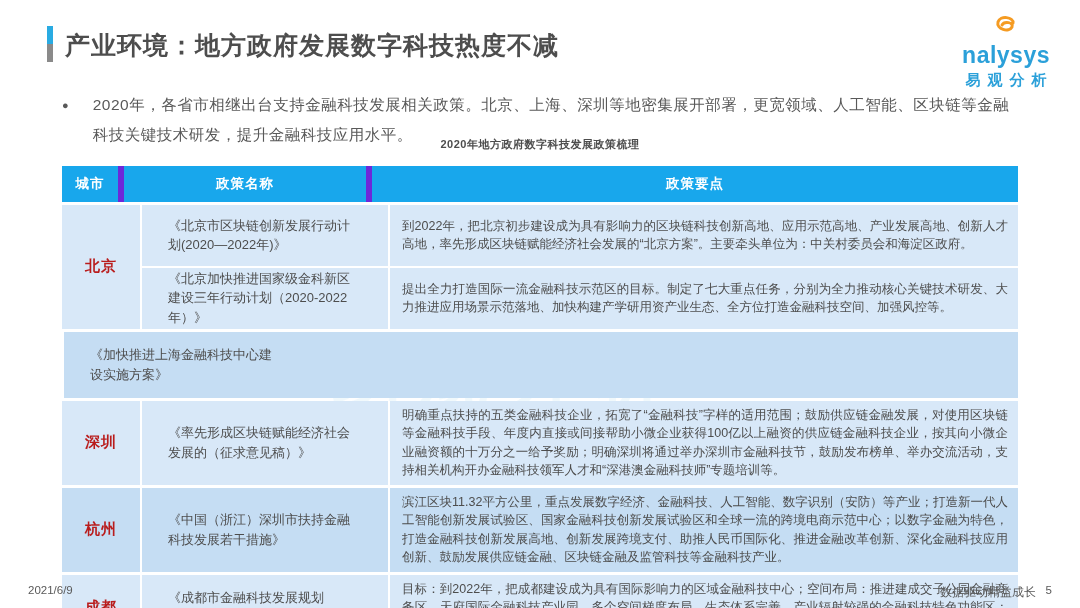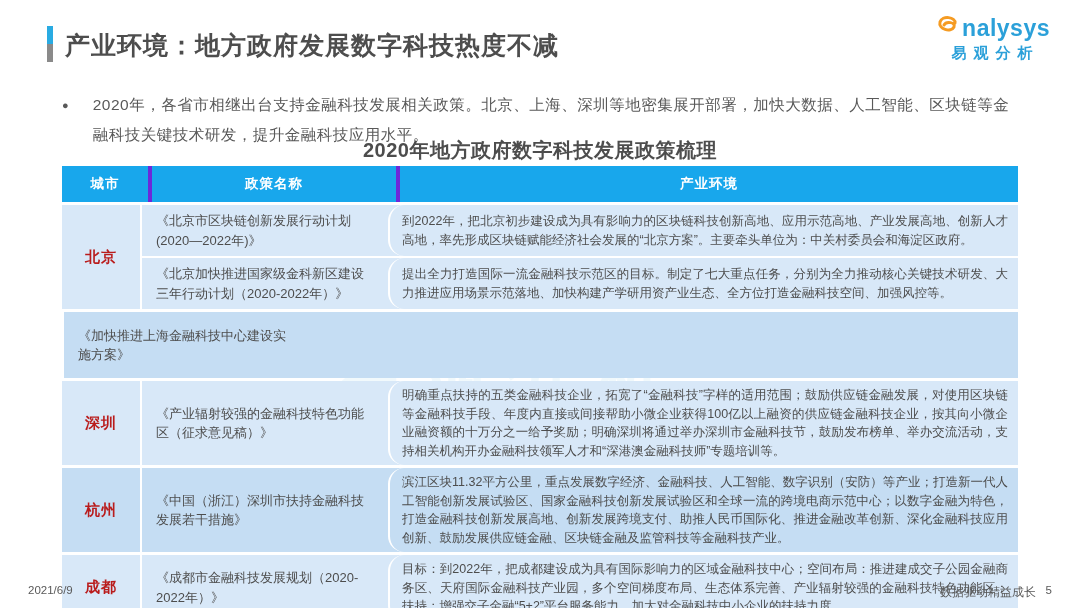--- a/index.html
+++ b/index.html
@@ -14,7 +14,7 @@
 
   
   .logo { position:absolute; right:30px; top:14px; text-align:center; }
-  .logo-row { display:flex; align-items:center; justify-content:center; }
+  .logo-row { display:flex; align-items:center; justify-content:center;flex-direction:column; }
   .logo-brand { color:#2ba0d9; font-size:23px; font-weight:bold; letter-spacing:0.5px; }
   .logo-cn { color:#2ba0d9; font-size:15px; font-weight:bold; letter-spacing:7px; margin-top:2px; margin-right:-7px; }
 

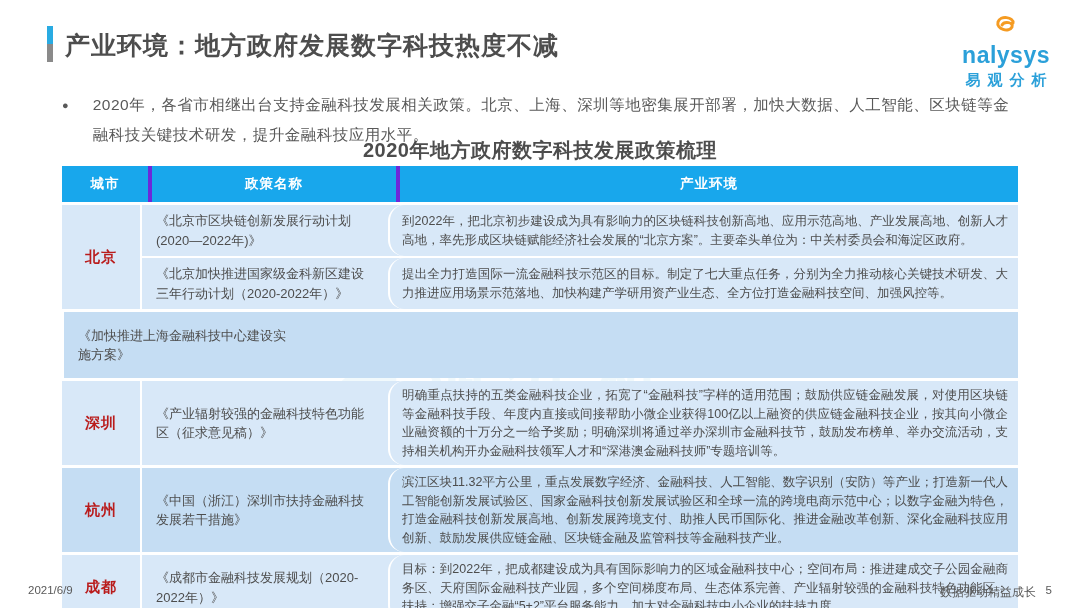--- a/index.html
+++ b/index.html
@@ -82,7 +82,7 @@
 
   <div class="intro">
     <span class="dot">●</span>
-    <span class="text">2020年，各省市相继出台支持金融科技发展相关政策。北京、上海、深圳等地密集展开部署，加快大数据、人工智能、区块链等金融科技关键技术研发，提升金融科技应用水平。</span>
+    <span class="text">2020年，各省市相继出台支持金融科技发展相关政策。北京、上海、深圳等地密集展开部署，更宽领域、人工智能、区块链等金融科技关键技术研发，提升金融科技应用水平。</span>
   </div>
 
   <div class="watermark">易观分析</div>

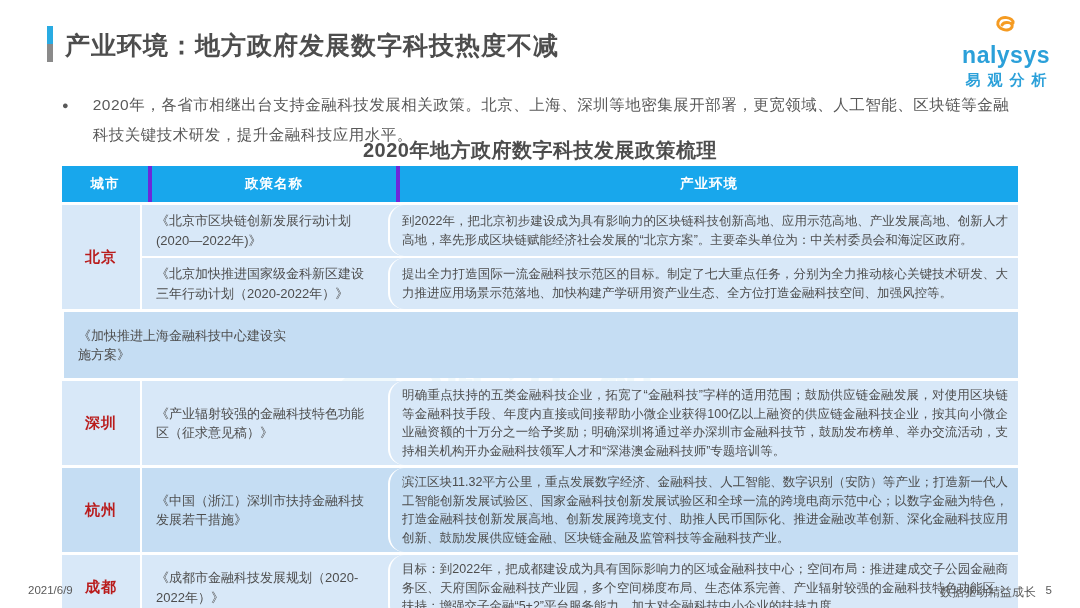--- a/index.html
+++ b/index.html
@@ -24,7 +24,7 @@
   .intro .text { font-size:15.5px; color:#595959; line-height:30px; letter-spacing:0.5px; }
 
   
-  .table-title { position:absolute; left:62px; top:137px; width:956px; text-align:center; font-size:20px; font-weight:bold; color:#4d4d4d; letter-spacing:0.5px; }
+  .table-title { position:absolute; left:62px; top:137px; width:956px; text-align:center; font-size:11px; font-weight:bold; color:#4d4d4d; letter-spacing:0.5px; }
   .ptable { position:absolute; left:62px; top:166px; width:956px; font-size:13px; }
   .t-header { display:flex; background:#18a7ec; color:#ffffff; font-weight:bold; height:36px; margin-bottom:3px; }
   .t-header > div { display:flex; align-items:center; justify-content:center; font-size:13.5px; letter-spacing:1px; }

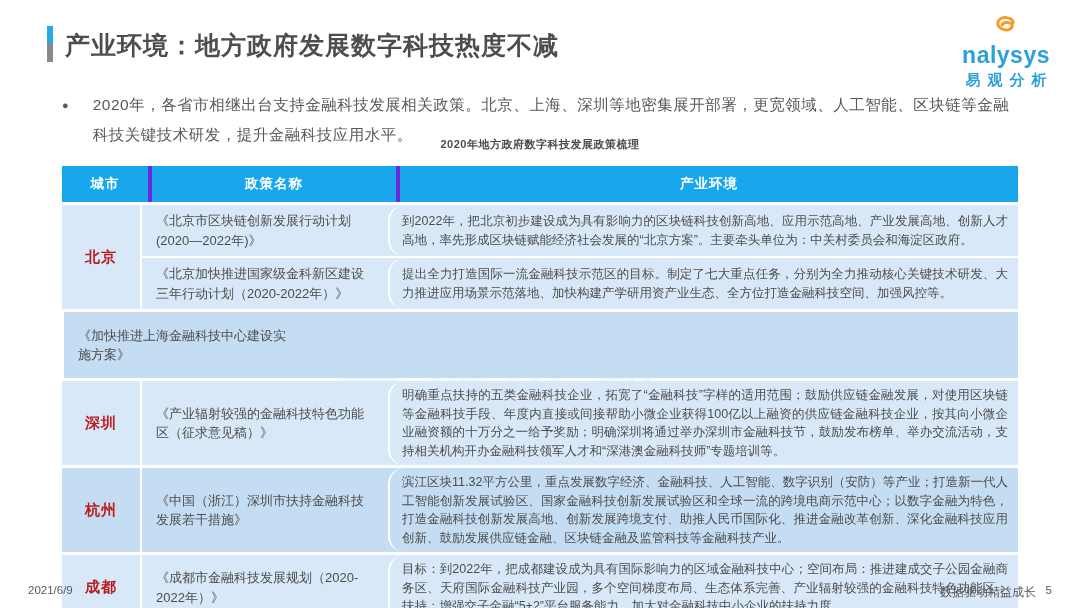--- a/index.html
+++ b/index.html
@@ -28,7 +28,7 @@
   .ptable { position:absolute; left:62px; top:166px; width:956px; font-size:13px; }
   .t-header { display:flex; background:#18a7ec; color:#ffffff; font-weight:bold; height:36px; margin-bottom:3px; }
   .t-header > div { display:flex; align-items:center; justify-content:center; font-size:13.5px; letter-spacing:1px; }
-  .col-city { width:86px; }
+  .col-city { width:56px; }
   .col-name { width:248px; }
   .col-pts  { flex:1; }
   .t-header .col-name, .t-header .col-pts { border-left:4px solid #6d28d9; }

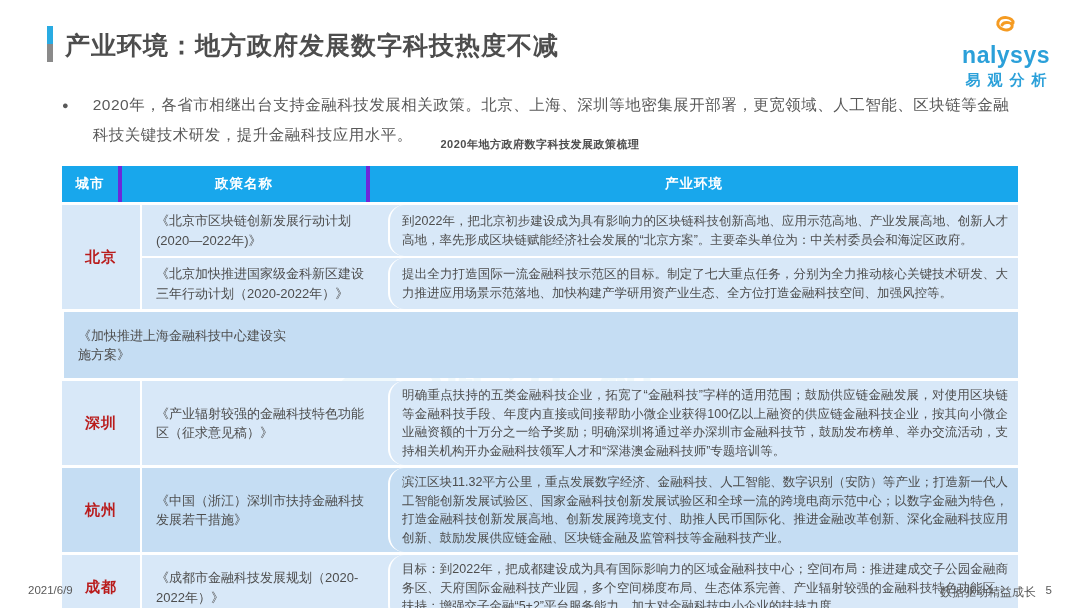--- a/index.html
+++ b/index.html
@@ -31,7 +31,7 @@
   .col-city { width:56px; }
   .col-name { width:248px; }
   .col-pts  { flex:1; }
-  .t-header .col-name, .t-header .col-pts { border-left:4px solid #6d28d9; }
+  .t-header .col-name, .t-header .col-pts { border-left:6px solid #6d28d9; }
 
   .t-row { display:flex; margin-bottom:3px; }
   .t-row.light { background:#d8e8f8; }

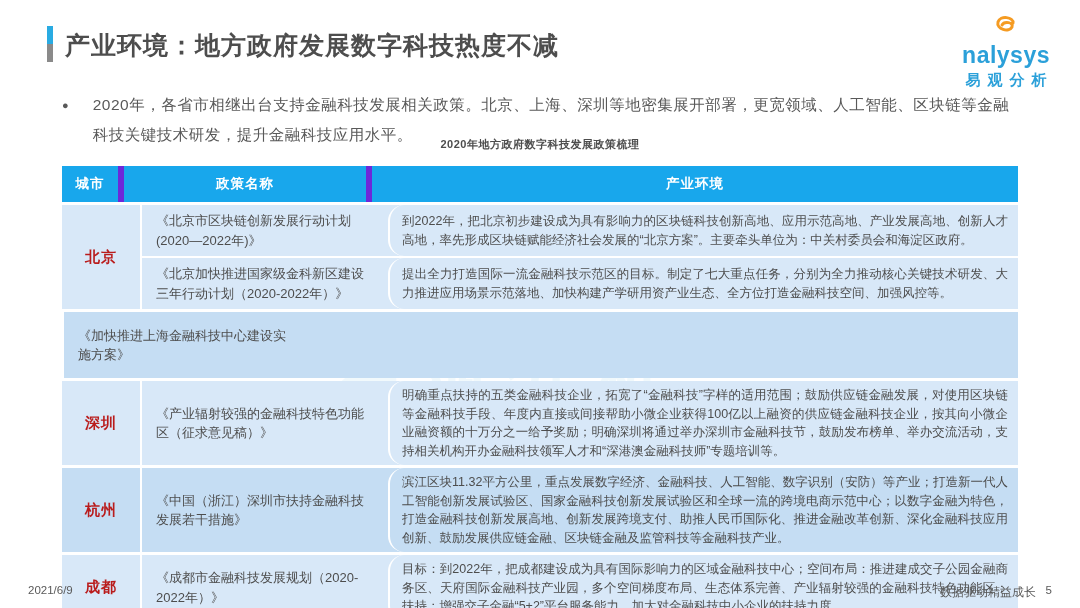--- a/index.html
+++ b/index.html
@@ -94,7 +94,7 @@
     <div class="t-header">
       <div class="col-city">城市</div>
       <div class="col-name">政策名称</div>
-      <div class="col-pts">产业环境</div>
+      <div class="col-pts">政策要点</div>
     </div>
 
     <div class="t-row light r-bj">

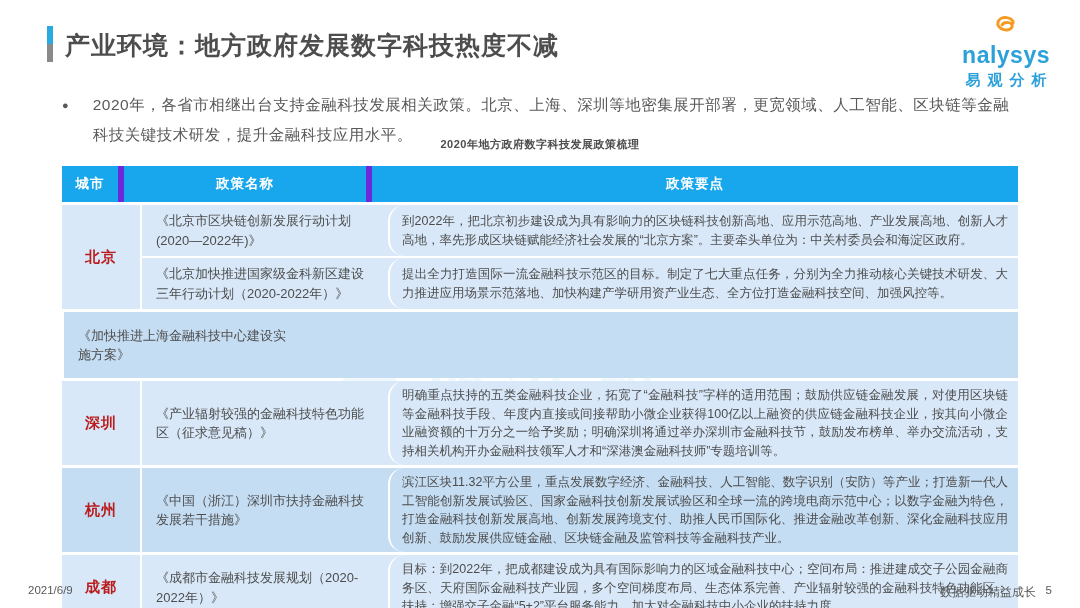--- a/index.html
+++ b/index.html
@@ -40,7 +40,7 @@
   .entries { flex:1; display:flex; flex-direction:column; }
   .entry { display:flex; flex:1; }
   .entry + .entry { border-top:2px solid #ffffff; }
-  .name-cell { width:248px; border-left:2px solid #ffffff; padding:6px 14px; display:flex; align-items:center; color:#4d4d4d; font-size:13px; line-height:1.5; }
+  .name-cell { width:248px; border-left:2px solid #ffffff; padding:6px 26px; display:flex; align-items:center; color:#4d4d4d; font-size:13px; line-height:1.5; }
   .pts-cell { flex:1; border-left:2px solid #ffffff; padding:5px 10px 5px 12px; display:flex; align-items:center; color:#4d4d4d; font-size:12.5px; line-height:1.48; text-align:justify;border-radius:16px; }
   .r-bj .entry:first-child { min-height:50px; }
   .r-bj .entry:last-child  { min-height:46px; }

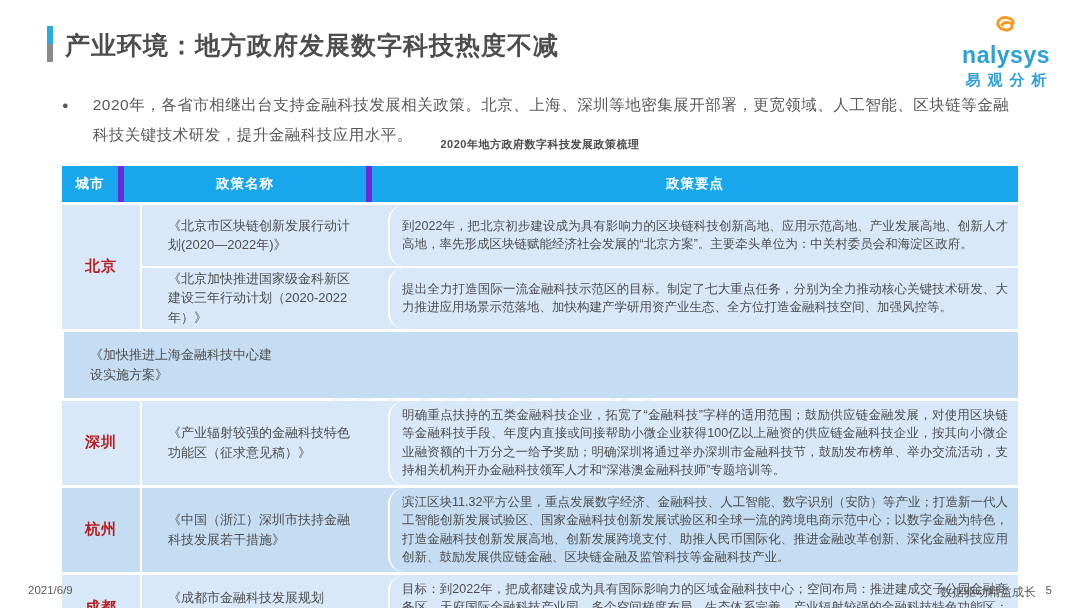--- a/index.html
+++ b/index.html
@@ -41,7 +41,7 @@
   .entry { display:flex; flex:1; }
   .entry + .entry { border-top:2px solid #ffffff; }
   .name-cell { width:248px; border-left:2px solid #ffffff; padding:6px 26px; display:flex; align-items:center; color:#4d4d4d; font-size:13px; line-height:1.5; }
-  .pts-cell { flex:1; border-left:2px solid #ffffff; padding:5px 10px 5px 12px; display:flex; align-items:center; color:#4d4d4d; font-size:12.5px; line-height:1.48; text-align:justify;border-radius:16px; }
+  .pts-cell { flex:1; border-left:2px solid #ffffff; padding:5px 10px 5px 12px; display:flex; align-items:center; color:#4d4d4d; font-size:12.5px; line-height:1.48; text-align:justify; }
   .r-bj .entry:first-child { min-height:50px; }
   .r-bj .entry:last-child  { min-height:46px; }
   .r-sh .entry { min-height:66px; }

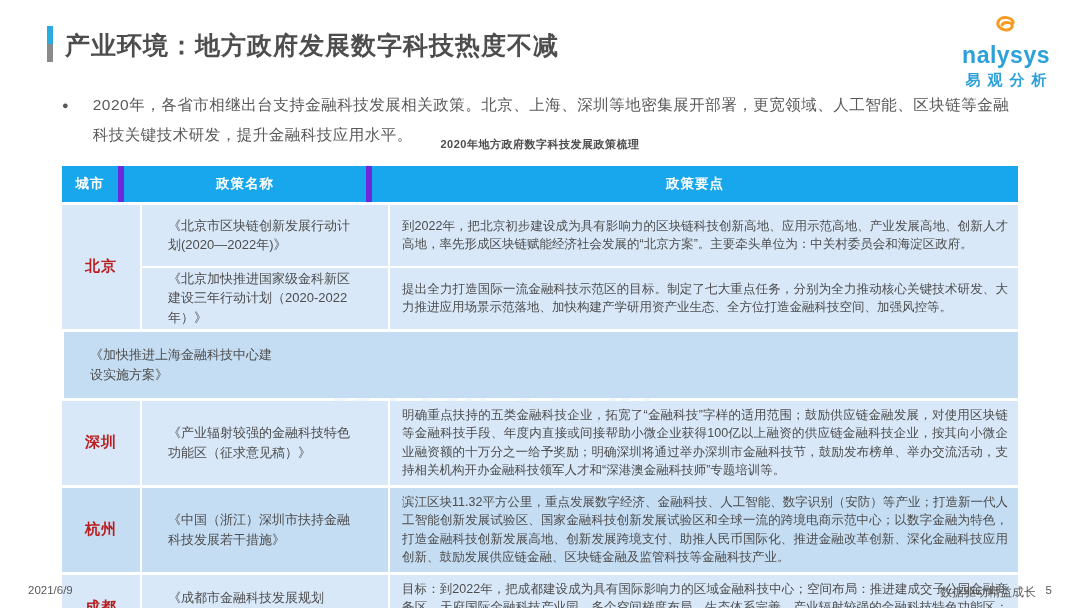--- a/index.html
+++ b/index.html
@@ -123,7 +123,7 @@
       <div class="city-cell">深圳</div>
       <div class="entries">
         <div class="entry">
-          <div class="name-cell">《产业辐射较强的金融科技特色功能区（征求意见稿）》</div>
+          <div class="name-cell">《率先形成区块链赋能经济社会发展的（征求意见稿）》</div>
           <div class="pts-cell">明确重点扶持的五类金融科技企业，拓宽了“金融科技”字样的适用范围；鼓励供应链金融发展，对使用区块链等金融科技手段、年度内直接或间接帮助小微企业获得100亿以上融资的供应链金融科技企业，按其向小微企业融资额的十万分之一给予奖励；明确深圳将通过举办深圳市金融科技节，鼓励发布榜单、举办交流活动，支持相关机构开办金融科技领军人才和“深港澳金融科技师”专题培训等。</div>
         </div>
       </div>

